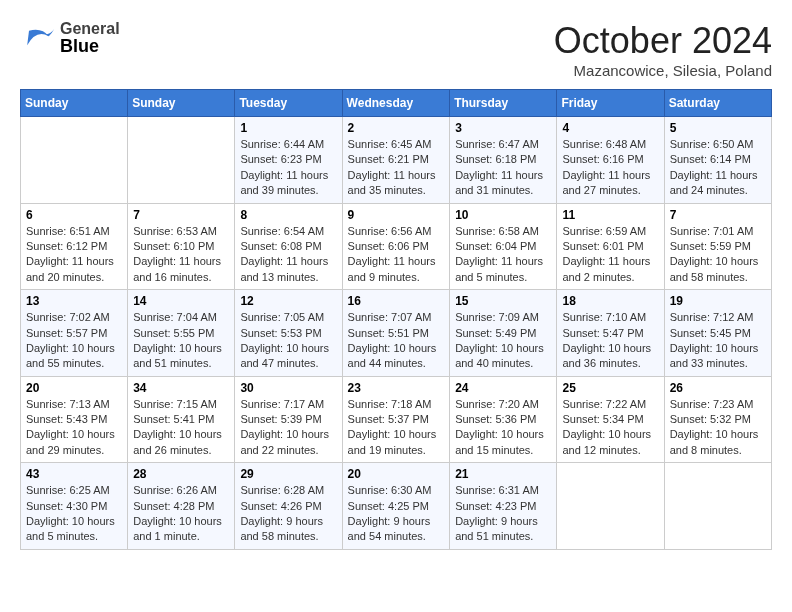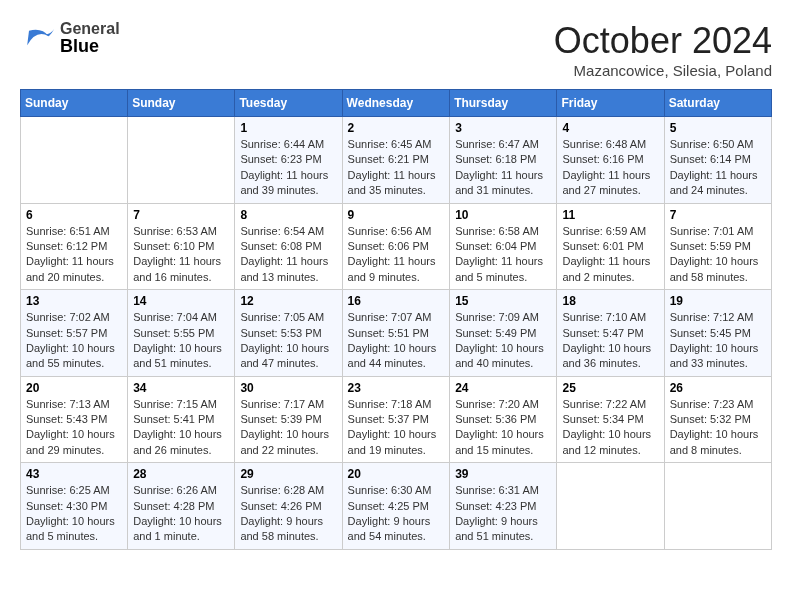--- a/index.html
+++ b/index.html
@@ -258,7 +258,7 @@
           <div class="day-info">Sunrise: 6:30 AM<br>Sunset: 4:25 PM<br>Daylight: 9 hours and 54 minutes.</div>
         </td>
         <td>
-          <span class="day-num">39</span>
+          <span class="day-num">21</span>
           <div class="day-info">Sunrise: 6:31 AM<br>Sunset: 4:23 PM<br>Daylight: 9 hours and 51 minutes.</div>
         </td>
         <td class="empty-cell"></td>

